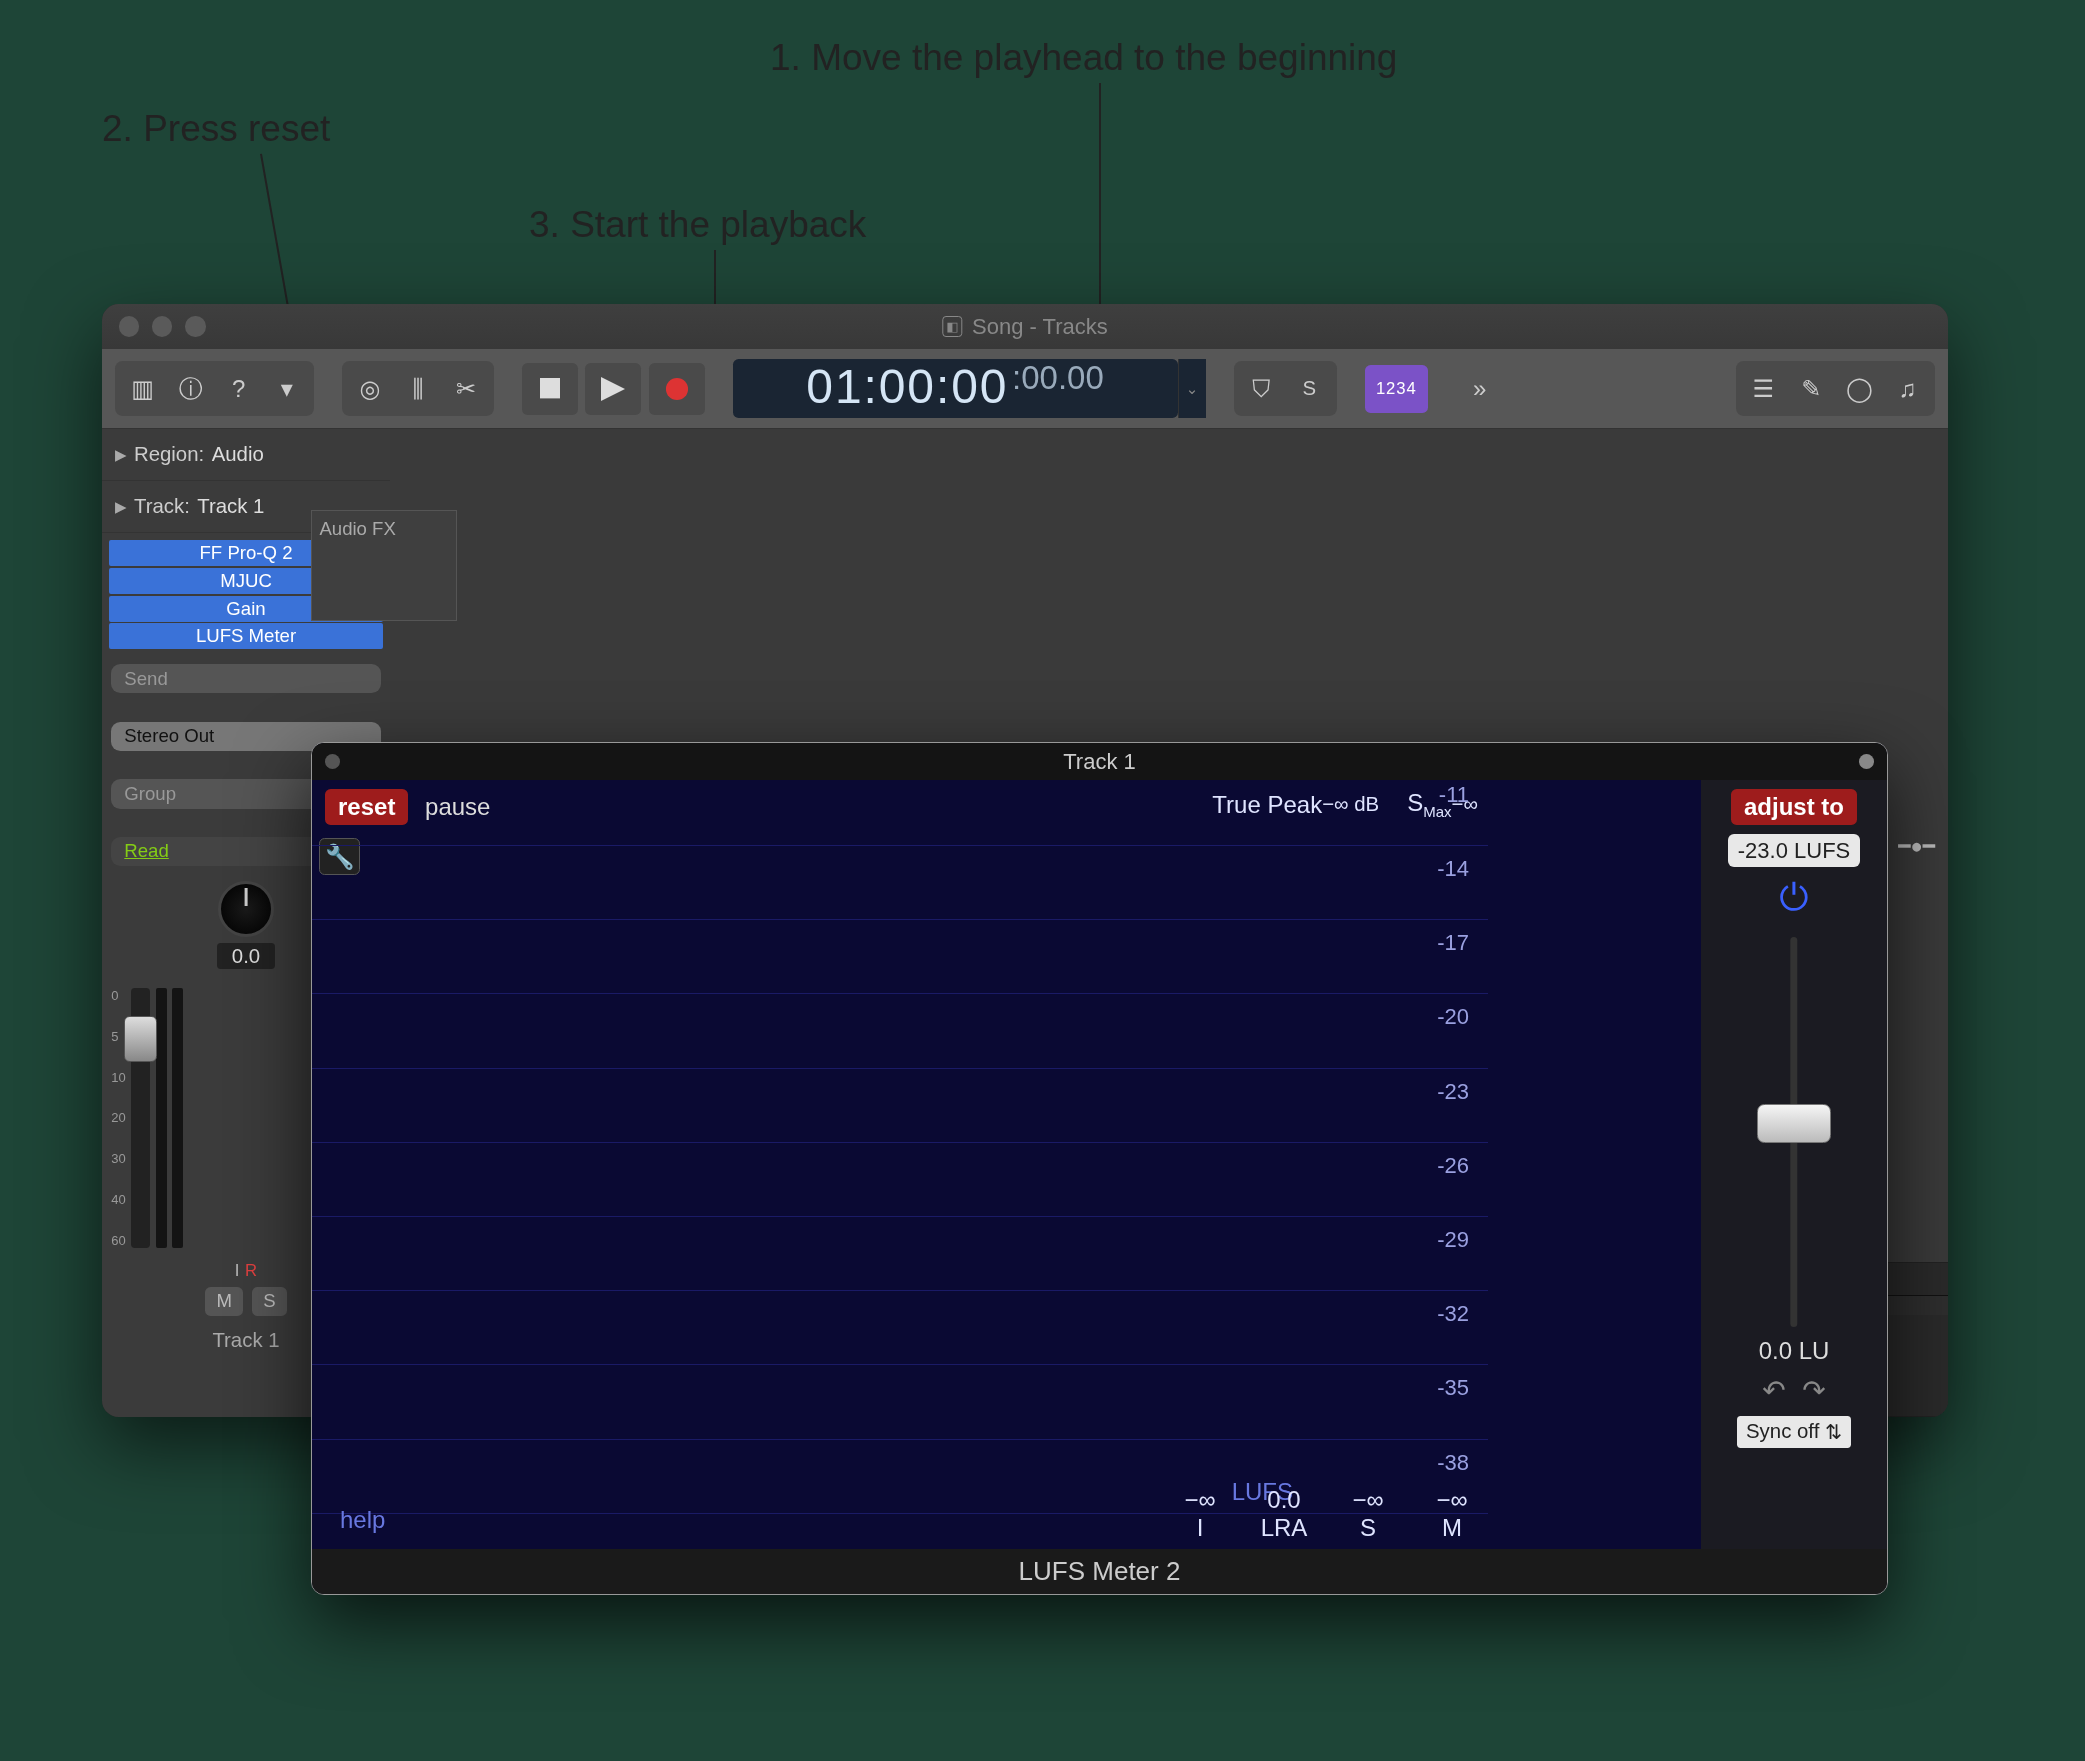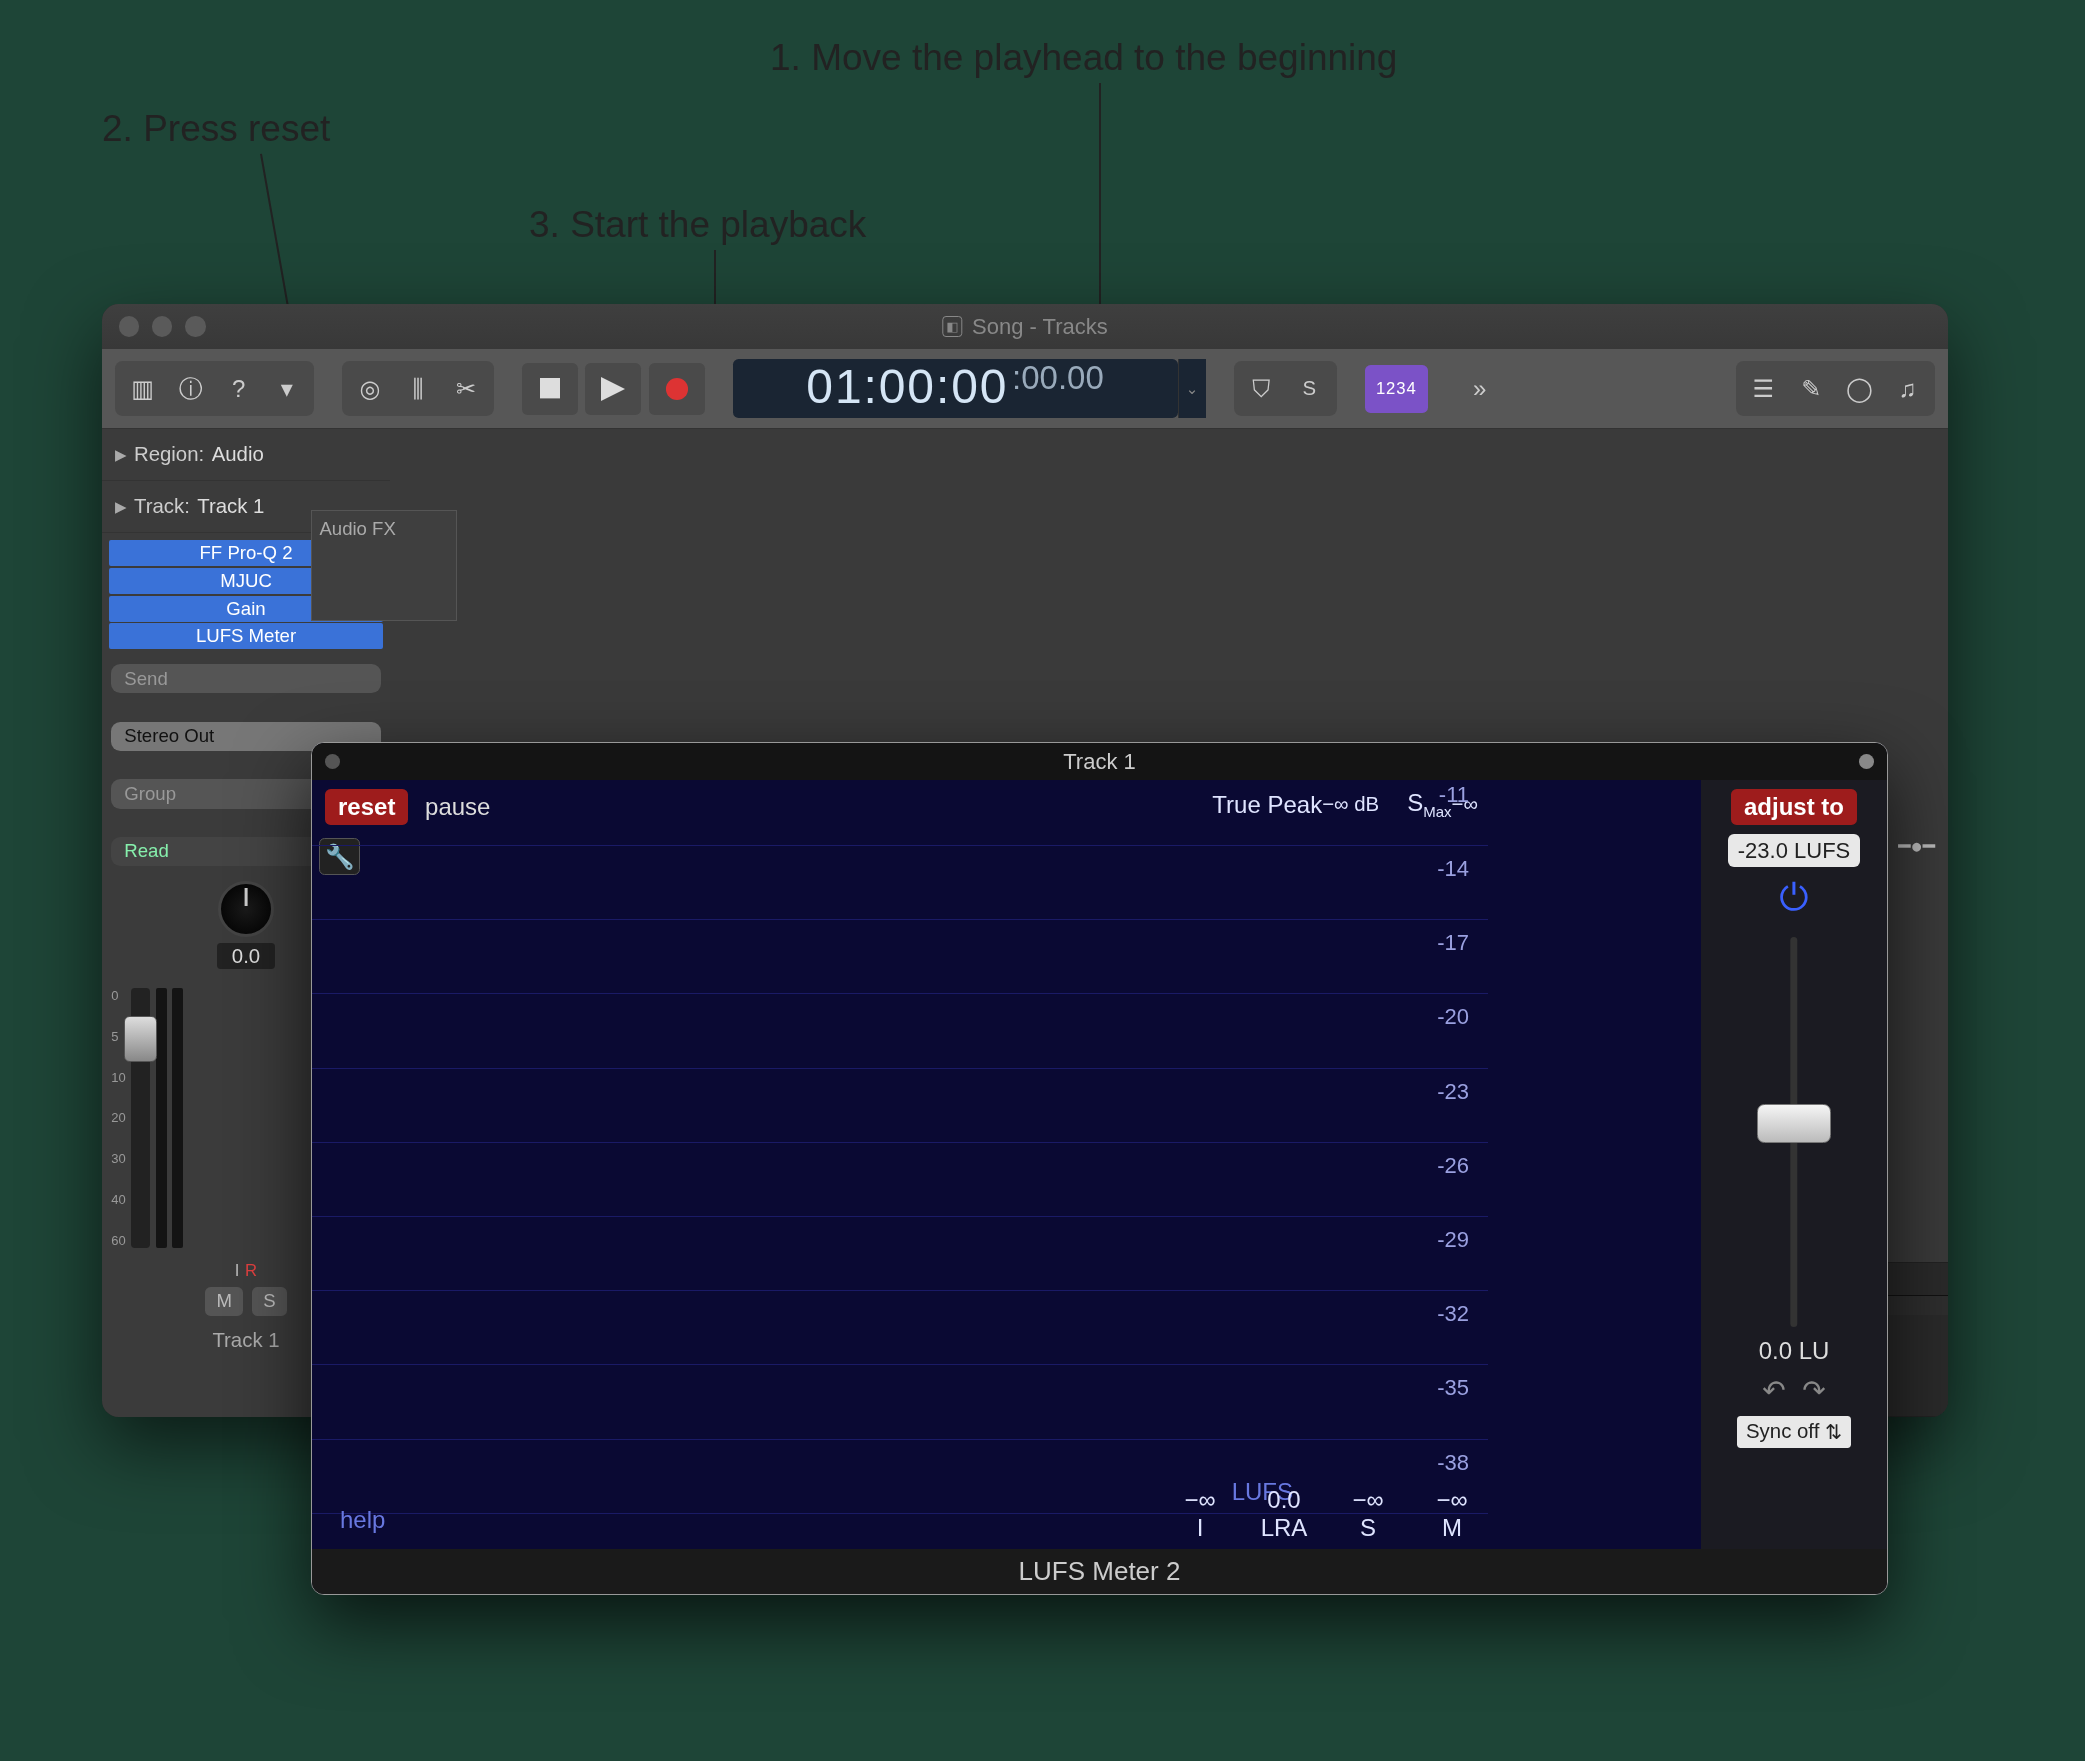--- a/index.html
+++ b/index.html
@@ -118,7 +118,7 @@
     margin:5.6px 9.3px;
   }
   .small-btn.light { background:#777; color:#111;}
-  .small-btn.green { color:#86efac; background:#444;}
+  .small-btn.green { color:#84cc16; background:#444;text-decoration:underline;}
   .knob-box { text-align:center; padding:9.3px;}
   .knob { width:56px;height:56px;border-radius:50%;background:radial-gradient(#1a1a1a,#000);border:3.7px solid #444;margin:0 auto;position:relative;}
   .knob::after{content:'';position:absolute;left:50%;top:3.7px;width:2.8px;height:18.6px;background:#ccc;transform:translateX(-50%);}

